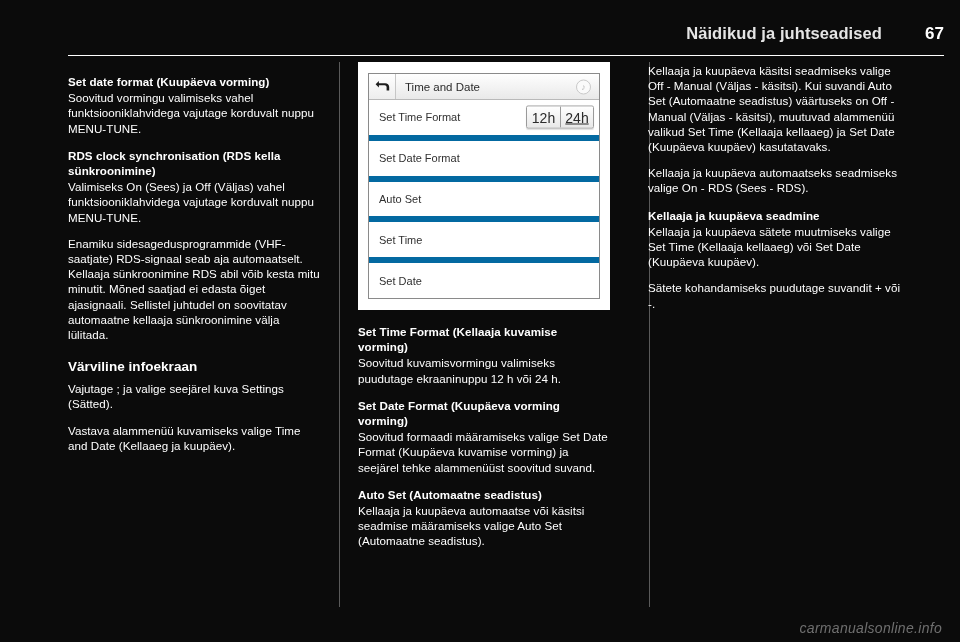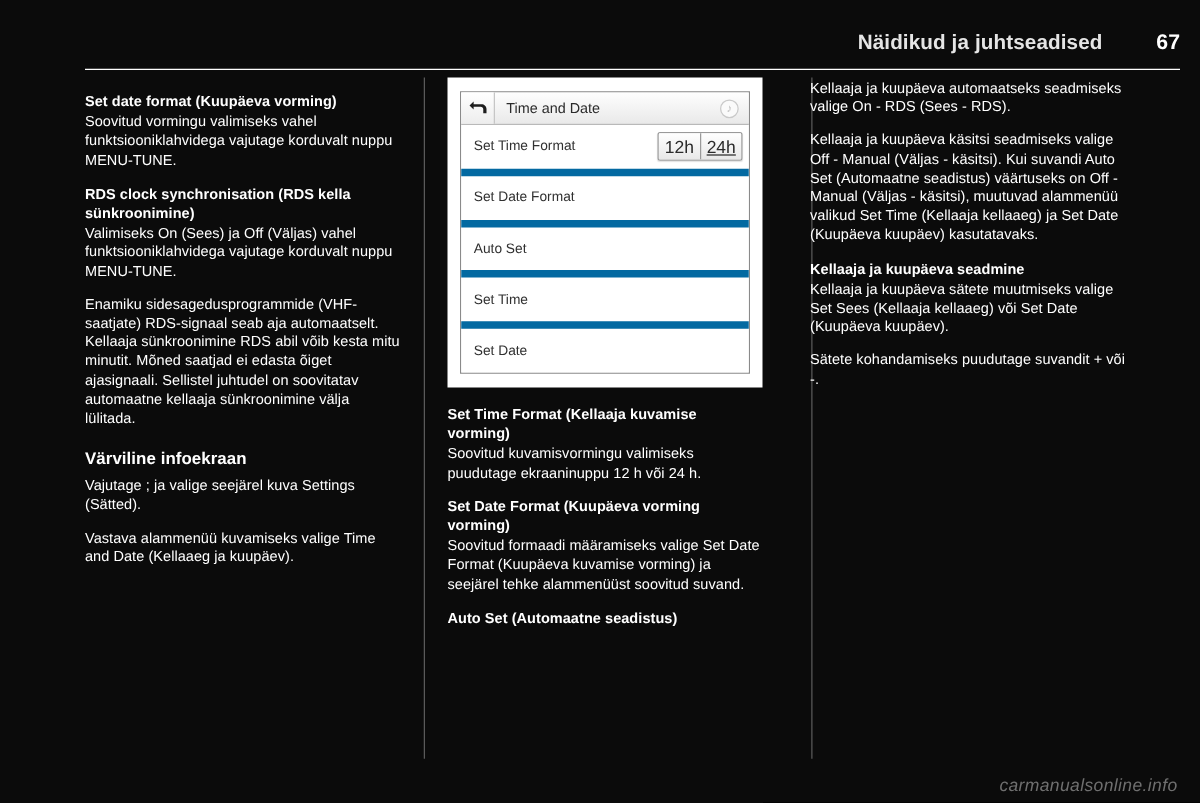--- a/index.html
+++ b/index.html
@@ -294,8 +294,8 @@
     <div class="col-gap"></div>
 
     <div class="col">
+      <p class="body sec">Kellaaja ja kuupäeva käsitsi seadmiseks valige Off - Manual (Väljas - käsitsi). Kui suvandi Auto Set (Automaatne seadistus) väärtuseks on Off - Manual (Väljas - käsitsi), muutuvad alammenüü valikud Set Time (Kellaaja kellaaeg) ja Set Date (Kuupäeva kuupäev) kasutatavaks.</p>
       <p class="body sec">Kellaaja ja kuupäeva automaatseks seadmiseks valige On - RDS (Sees - RDS).</p>
-      <p class="body sec">Kellaaja ja kuupäeva käsitsi seadmiseks valige Off - Manual (Väljas - käsitsi). Kui suvandi Auto Set (Automaatne seadistus) väärtuseks on Off - Manual (Väljas - käsitsi), muutuvad alammenüü valikud Set Time (Kellaaja kellaaeg) ja Set Date (Kuupäeva kuupäev) kasutatavaks.</p>
 
       <h3>Kellaaja ja kuupäeva seadmine</h3>
       <p class="body sec">Kellaaja ja kuupäeva sätete muutmiseks valige Set Sees (Kellaaja kellaaeg) või Set Date (Kuupäeva kuupäev).</p>

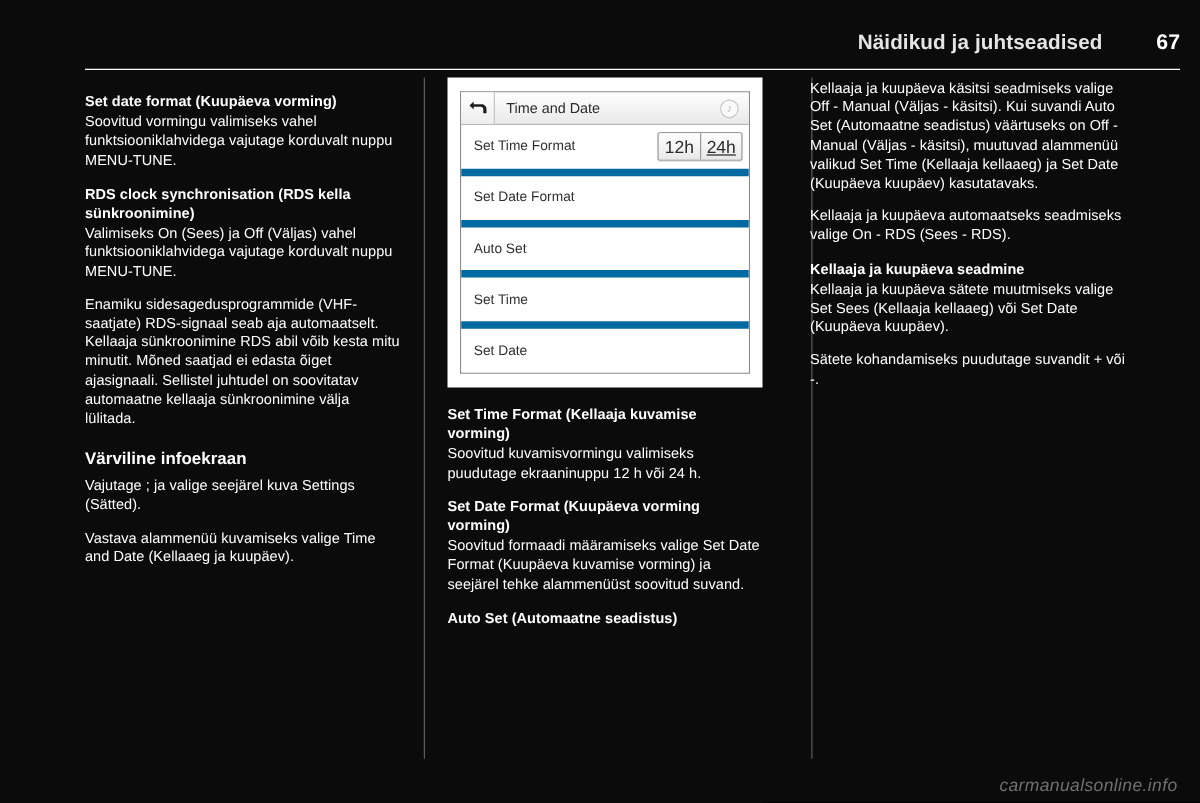--- a/index.html
+++ b/index.html
@@ -298,7 +298,7 @@
       <p class="body sec">Kellaaja ja kuupäeva automaatseks seadmiseks valige On - RDS (Sees - RDS).</p>
 
       <h3>Kellaaja ja kuupäeva seadmine</h3>
-      <p class="body sec">Kellaaja ja kuupäeva sätete muutmiseks valige Set Sees (Kellaaja kellaaeg) või Set Date (Kuupäeva kuupäev).</p>
+      <p class="body sec">Kellaaja ja kuupäeva sätete muutmiseks valige Set Time (Kellaaja kellaaeg) või Set Date (Kuupäeva kuupäev).</p>
 
       <p class="body">Sätete kohandamiseks puudutage suvandit + või -.</p>
     </div>

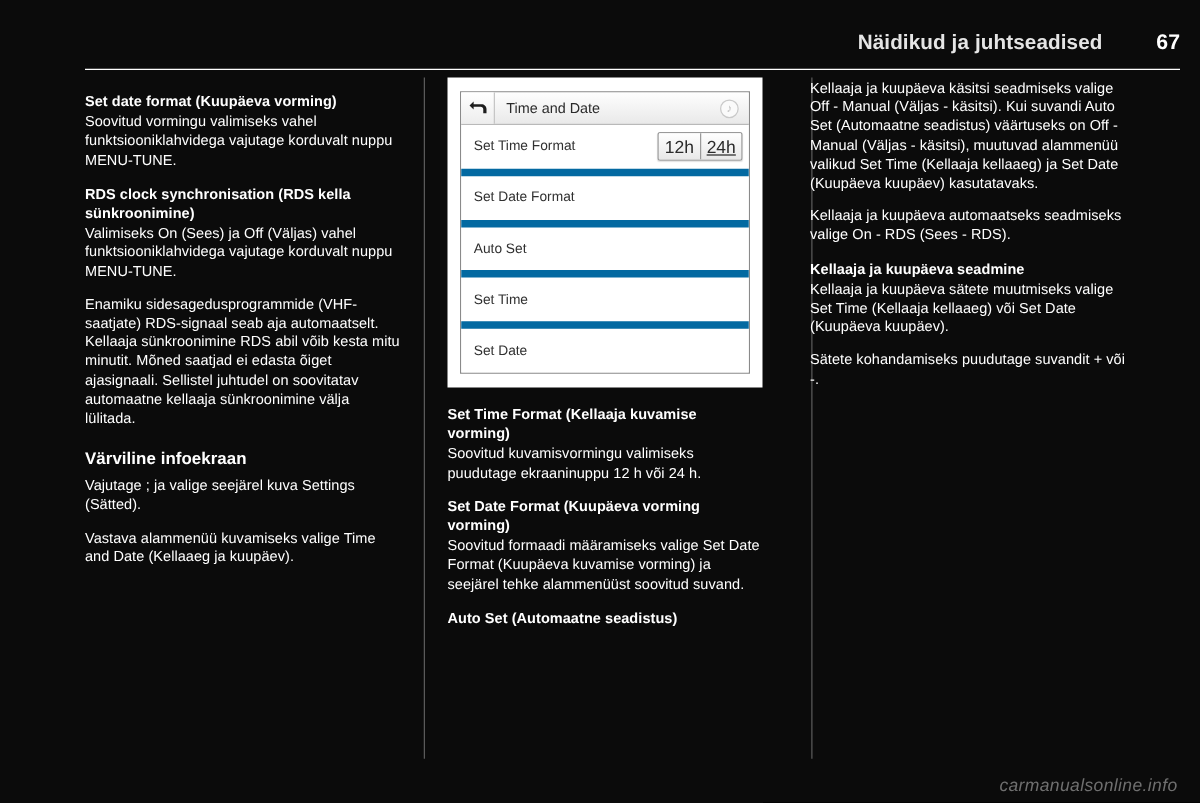--- a/index.html
+++ b/index.html
@@ -289,6 +289,7 @@
       <p class="body sec">Soovitud formaadi määramiseks valige Set Date Format (Kuupäeva kuvamise vorming) ja seejärel tehke alammenüüst soovitud suvand.</p>
 
       <h3>Auto Set (Automaatne seadistus)</h3>
+      <p class="body">Kellaaja ja kuupäeva automaatse või käsitsi seadmise määramiseks valige Auto Set (Automaatne seadistus).</p>
     </div>
 
     <div class="col-gap"></div>

